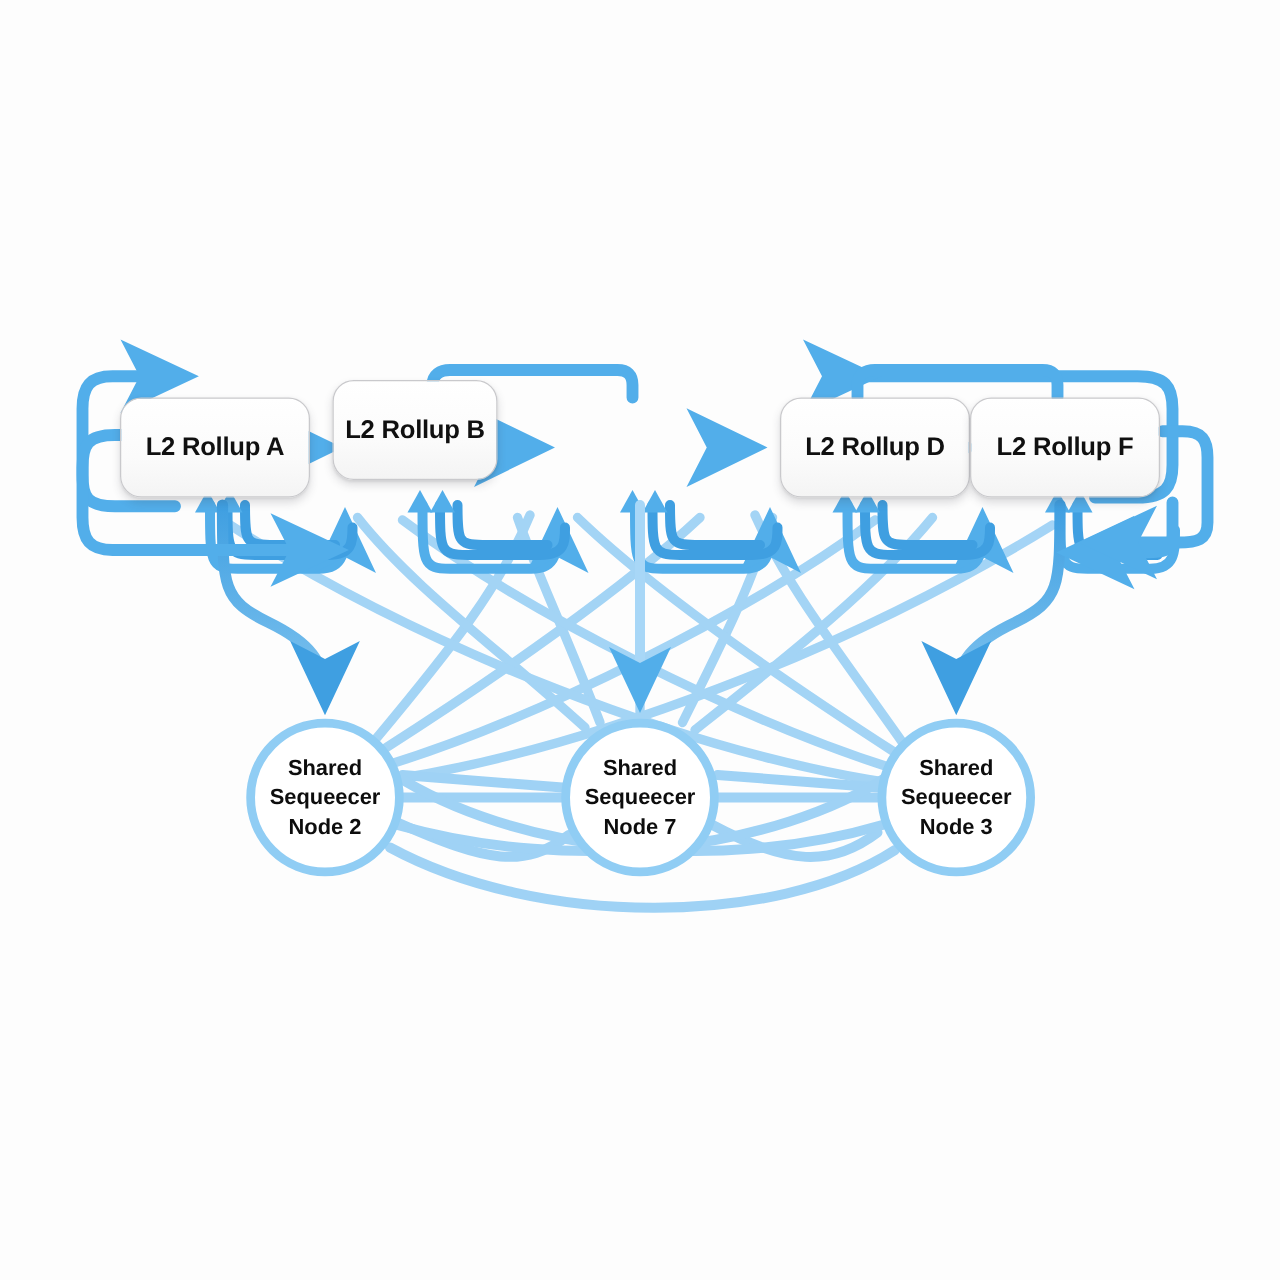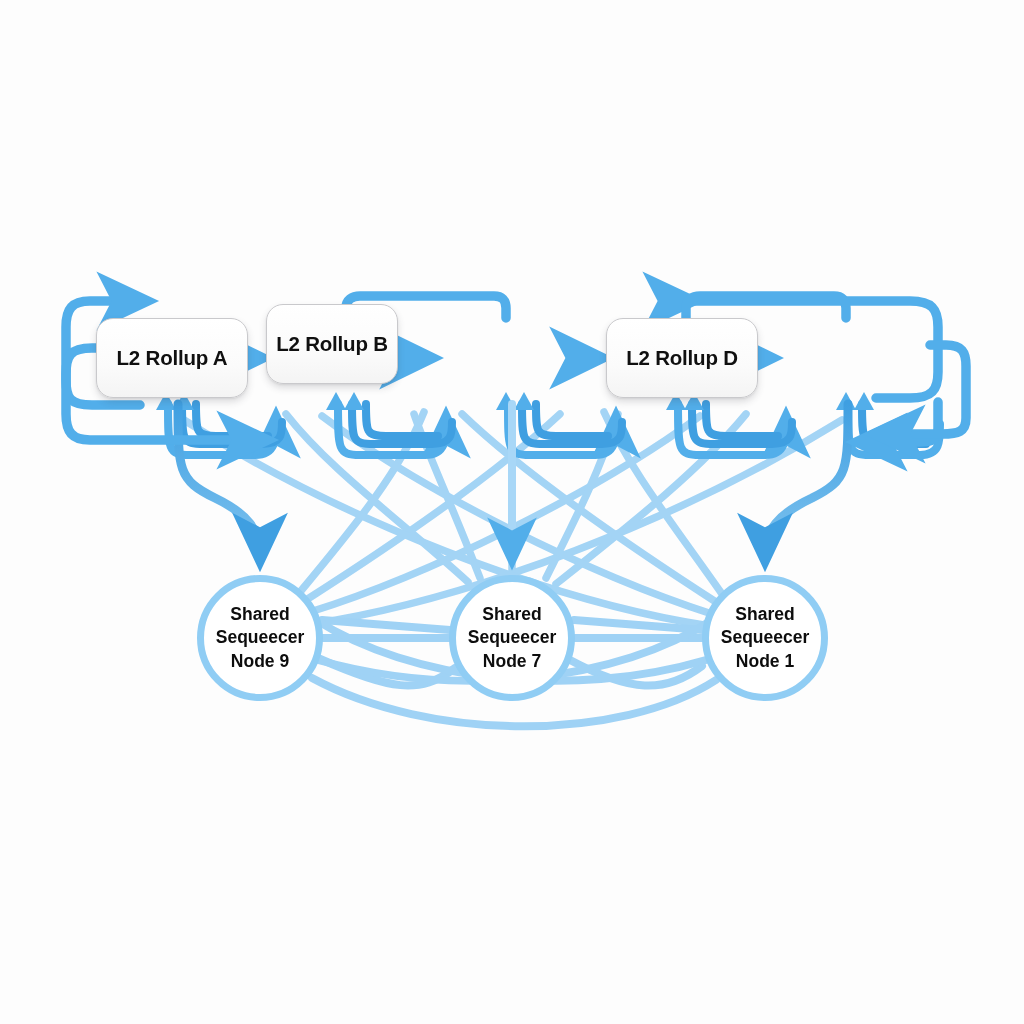--- a/index.html
+++ b/index.html
@@ -215,7 +215,7 @@
   </div>
 
 
-  <div class="rollup-box" style="left:606px; top:318px; width:152px; height:80px;">
+  <div class="rollup-box" style="left:624px; top:318px; width:152px; height:80px;">
     <span class="rollup-label">L2 Rollup D</span>
   </div>
 

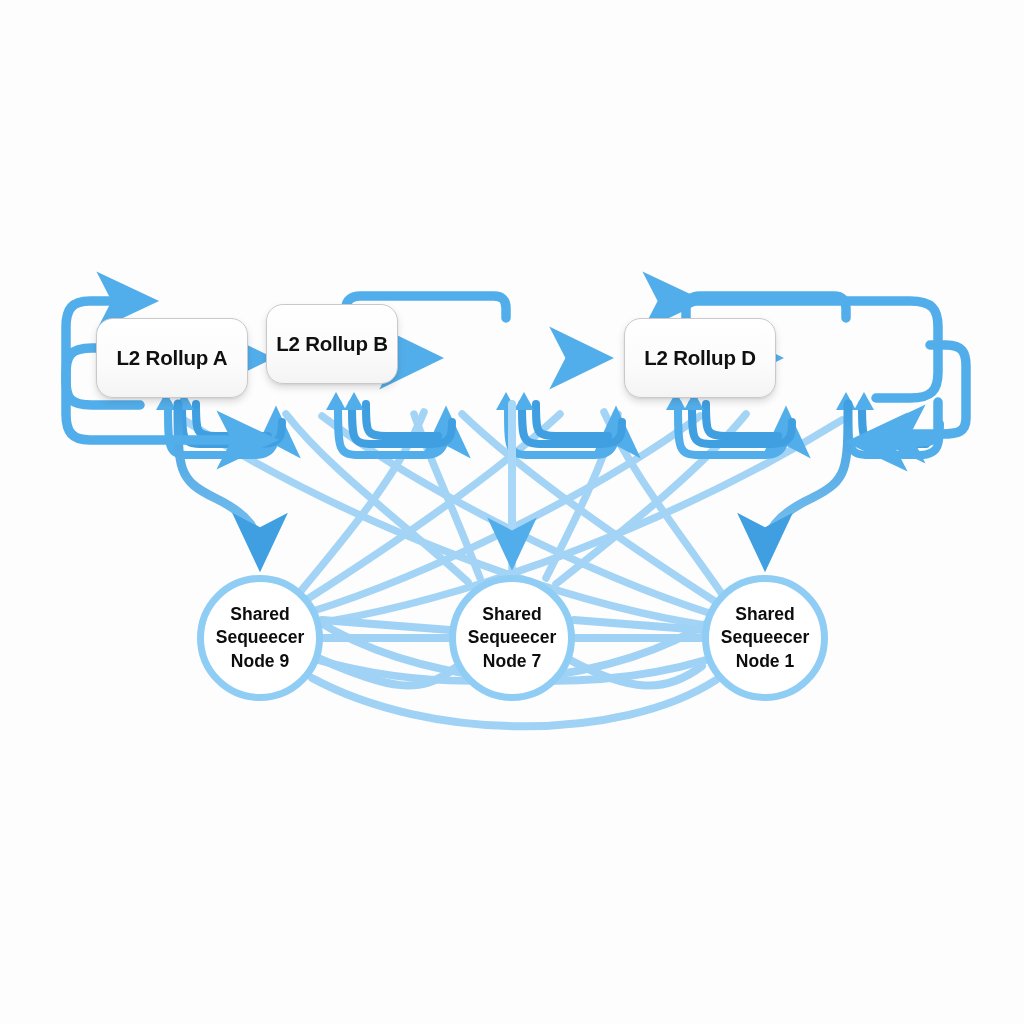--- a/index.html
+++ b/index.html
@@ -219,6 +219,9 @@
     <span class="rollup-label">L2 Rollup D</span>
   </div>
 
+  <div class="rollup-box" style="left:776px; top:318px; width:152px; height:80px;">
+    <span class="rollup-label">L2 Rollup F</span>
+  </div>
 
   <div class="seq-node" style="left:197px; top:575px; width:126px; height:126px;">
     <span class="seq-line">Shared</span>

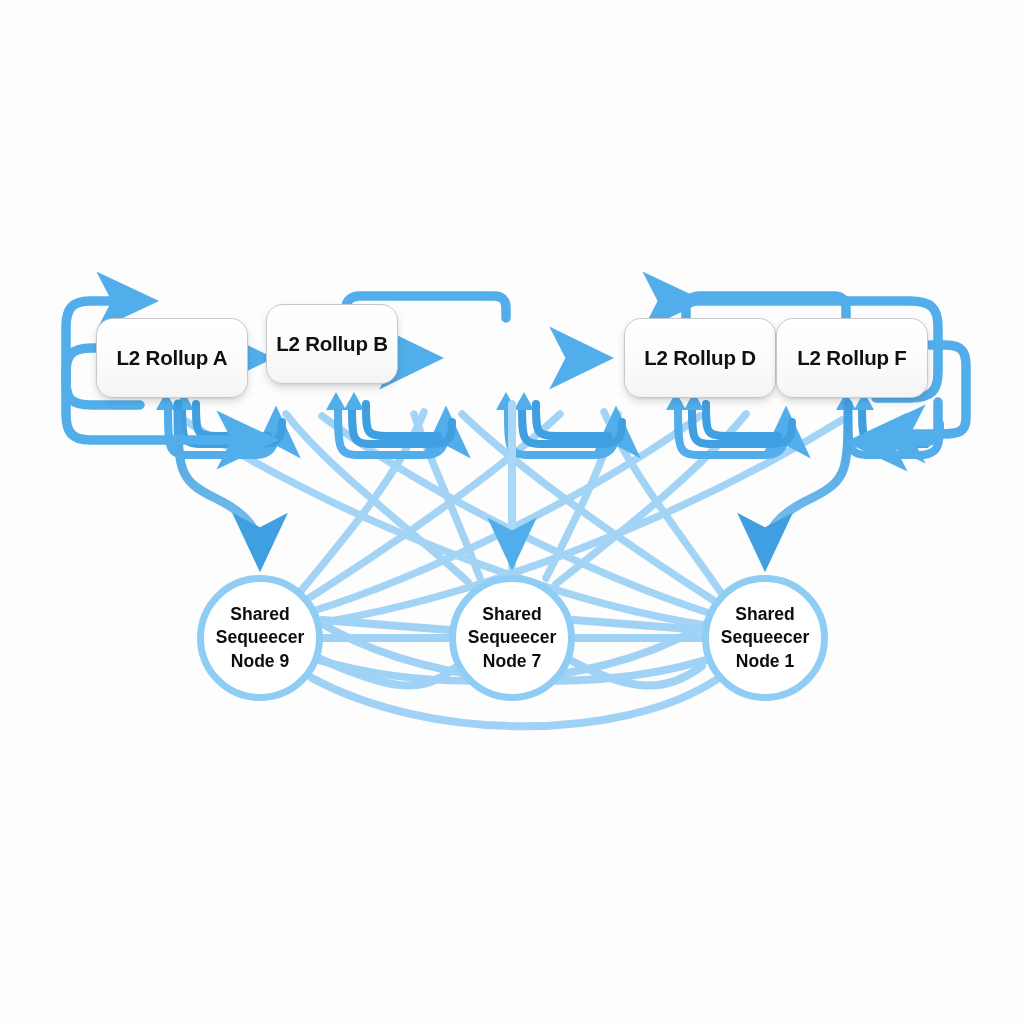--- a/index.html
+++ b/index.html
@@ -226,7 +226,7 @@
   <div class="seq-node" style="left:197px; top:575px; width:126px; height:126px;">
     <span class="seq-line">Shared</span>
     <span class="seq-line">Sequeecer</span>
-    <span class="seq-line">Node 9</span>
+    <span class="seq-line">Node 2</span>
   </div>
 
   <div class="seq-node" style="left:449px; top:575px; width:126px; height:126px;">

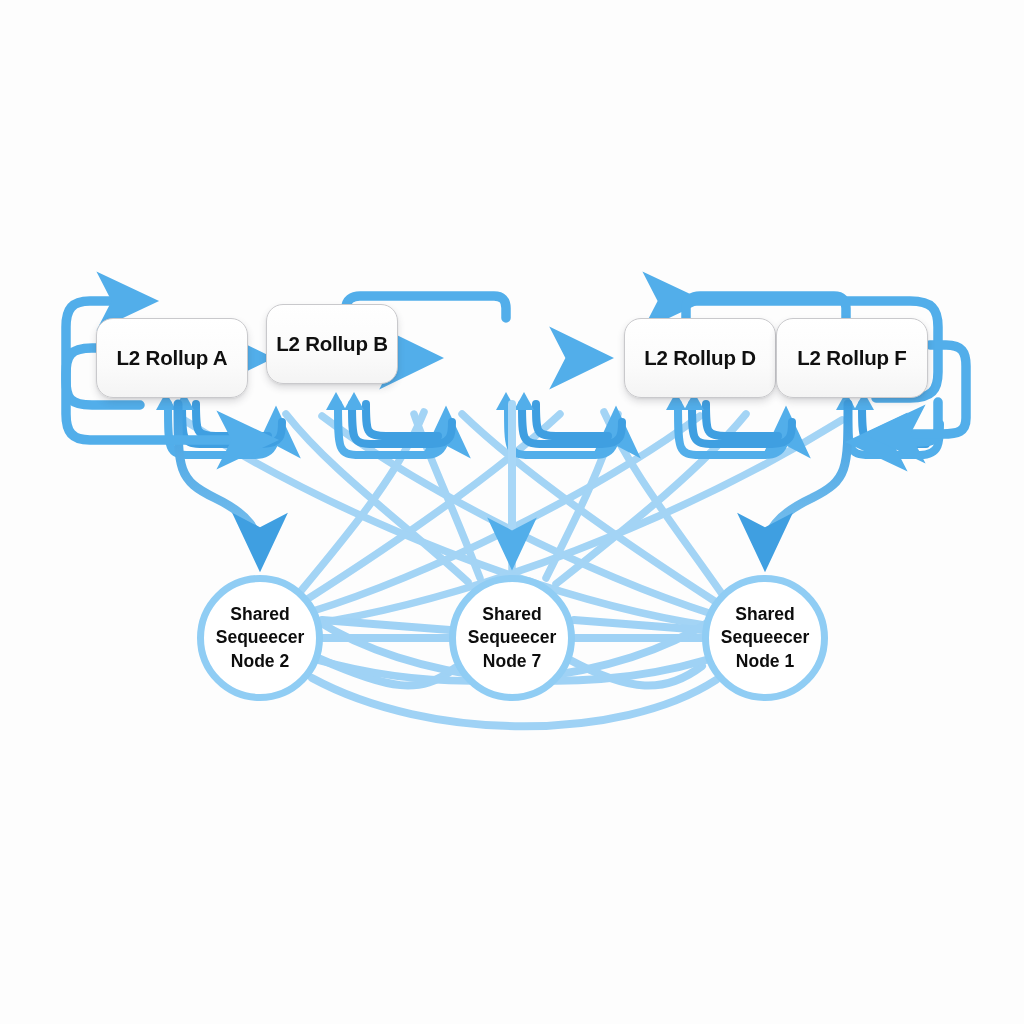--- a/index.html
+++ b/index.html
@@ -238,7 +238,7 @@
   <div class="seq-node" style="left:702px; top:575px; width:126px; height:126px;">
     <span class="seq-line">Shared</span>
     <span class="seq-line">Sequeecer</span>
-    <span class="seq-line">Node 1</span>
+    <span class="seq-line">Node 3</span>
   </div>
 
 </div>

